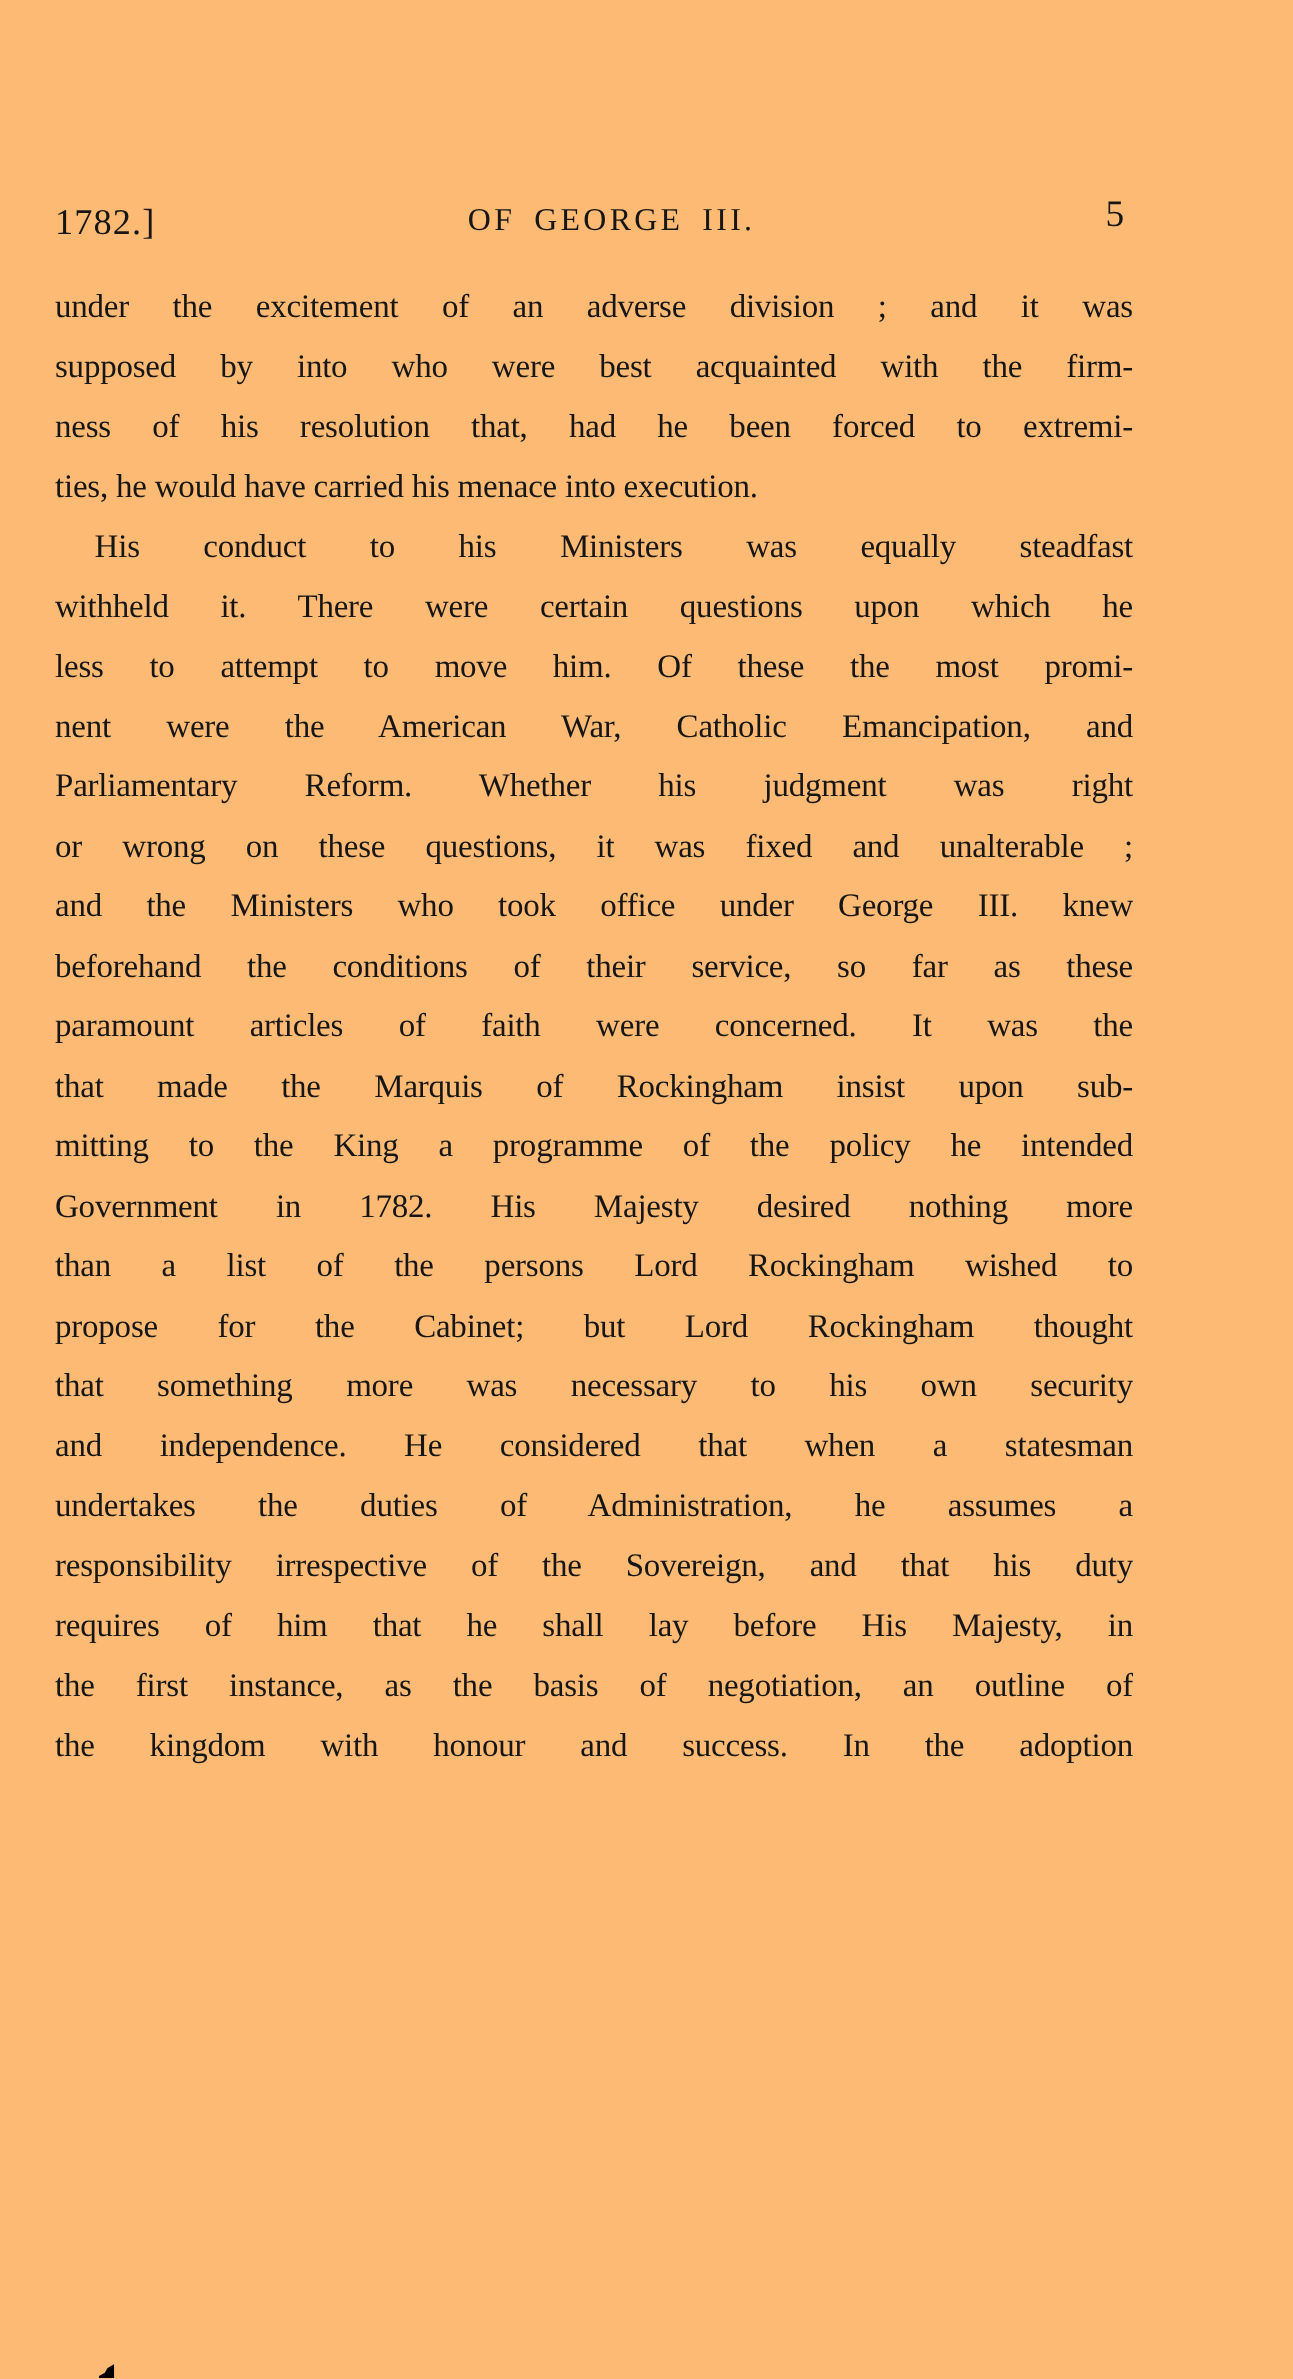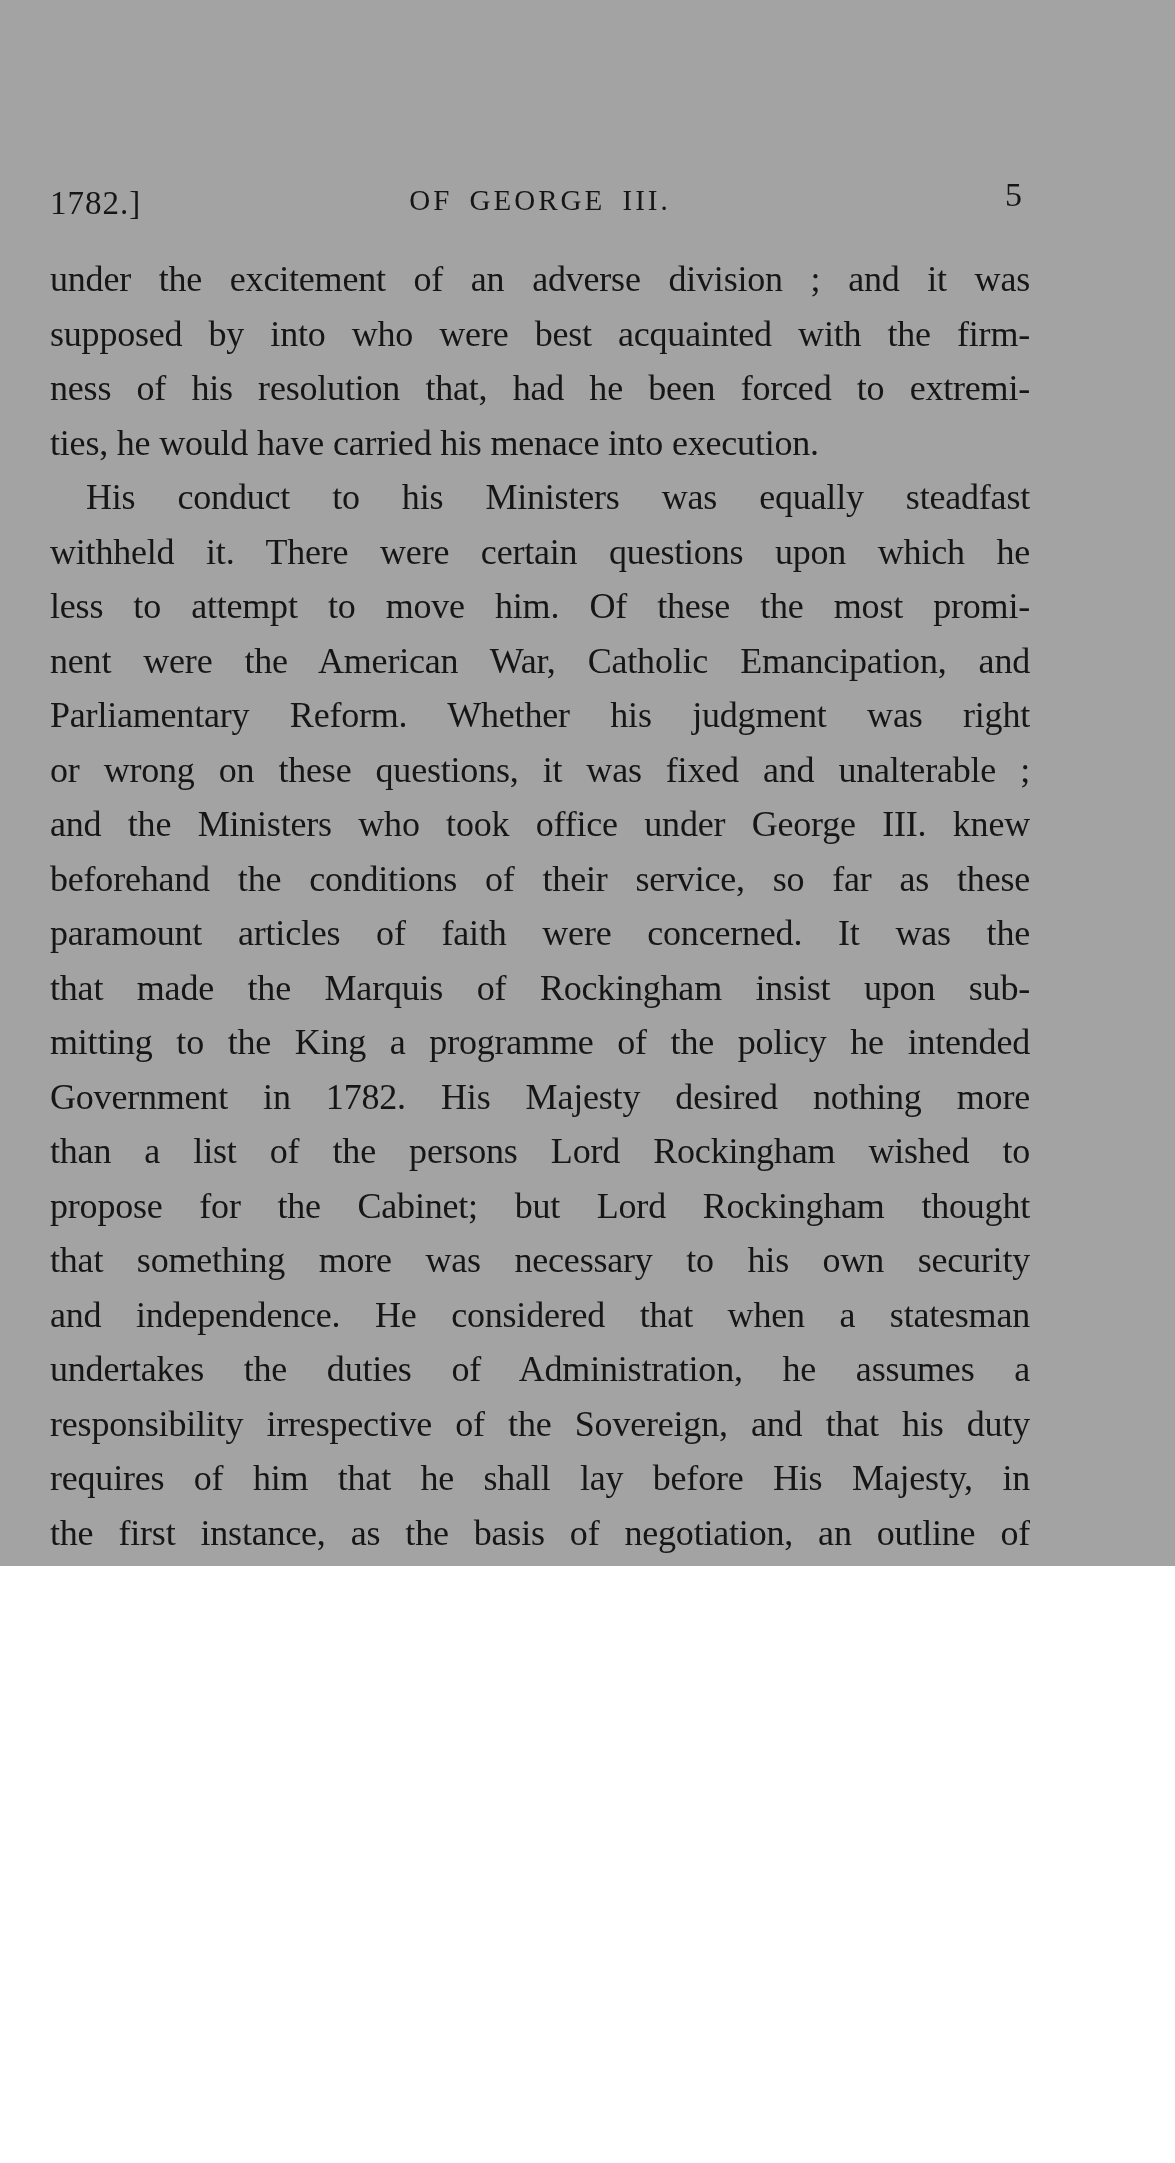--- a/index.html
+++ b/index.html
@@ -10,8 +10,8 @@
   .page {
     position: relative;
     width: 1175px;
-    height: 1566px;
-    background: #a3a3a3;
+    height: 2163px;
+    background: #fdba74;
     overflow: hidden;
     font-family: "Liberation Serif", "DejaVu Serif", serif;
     color: #161616;

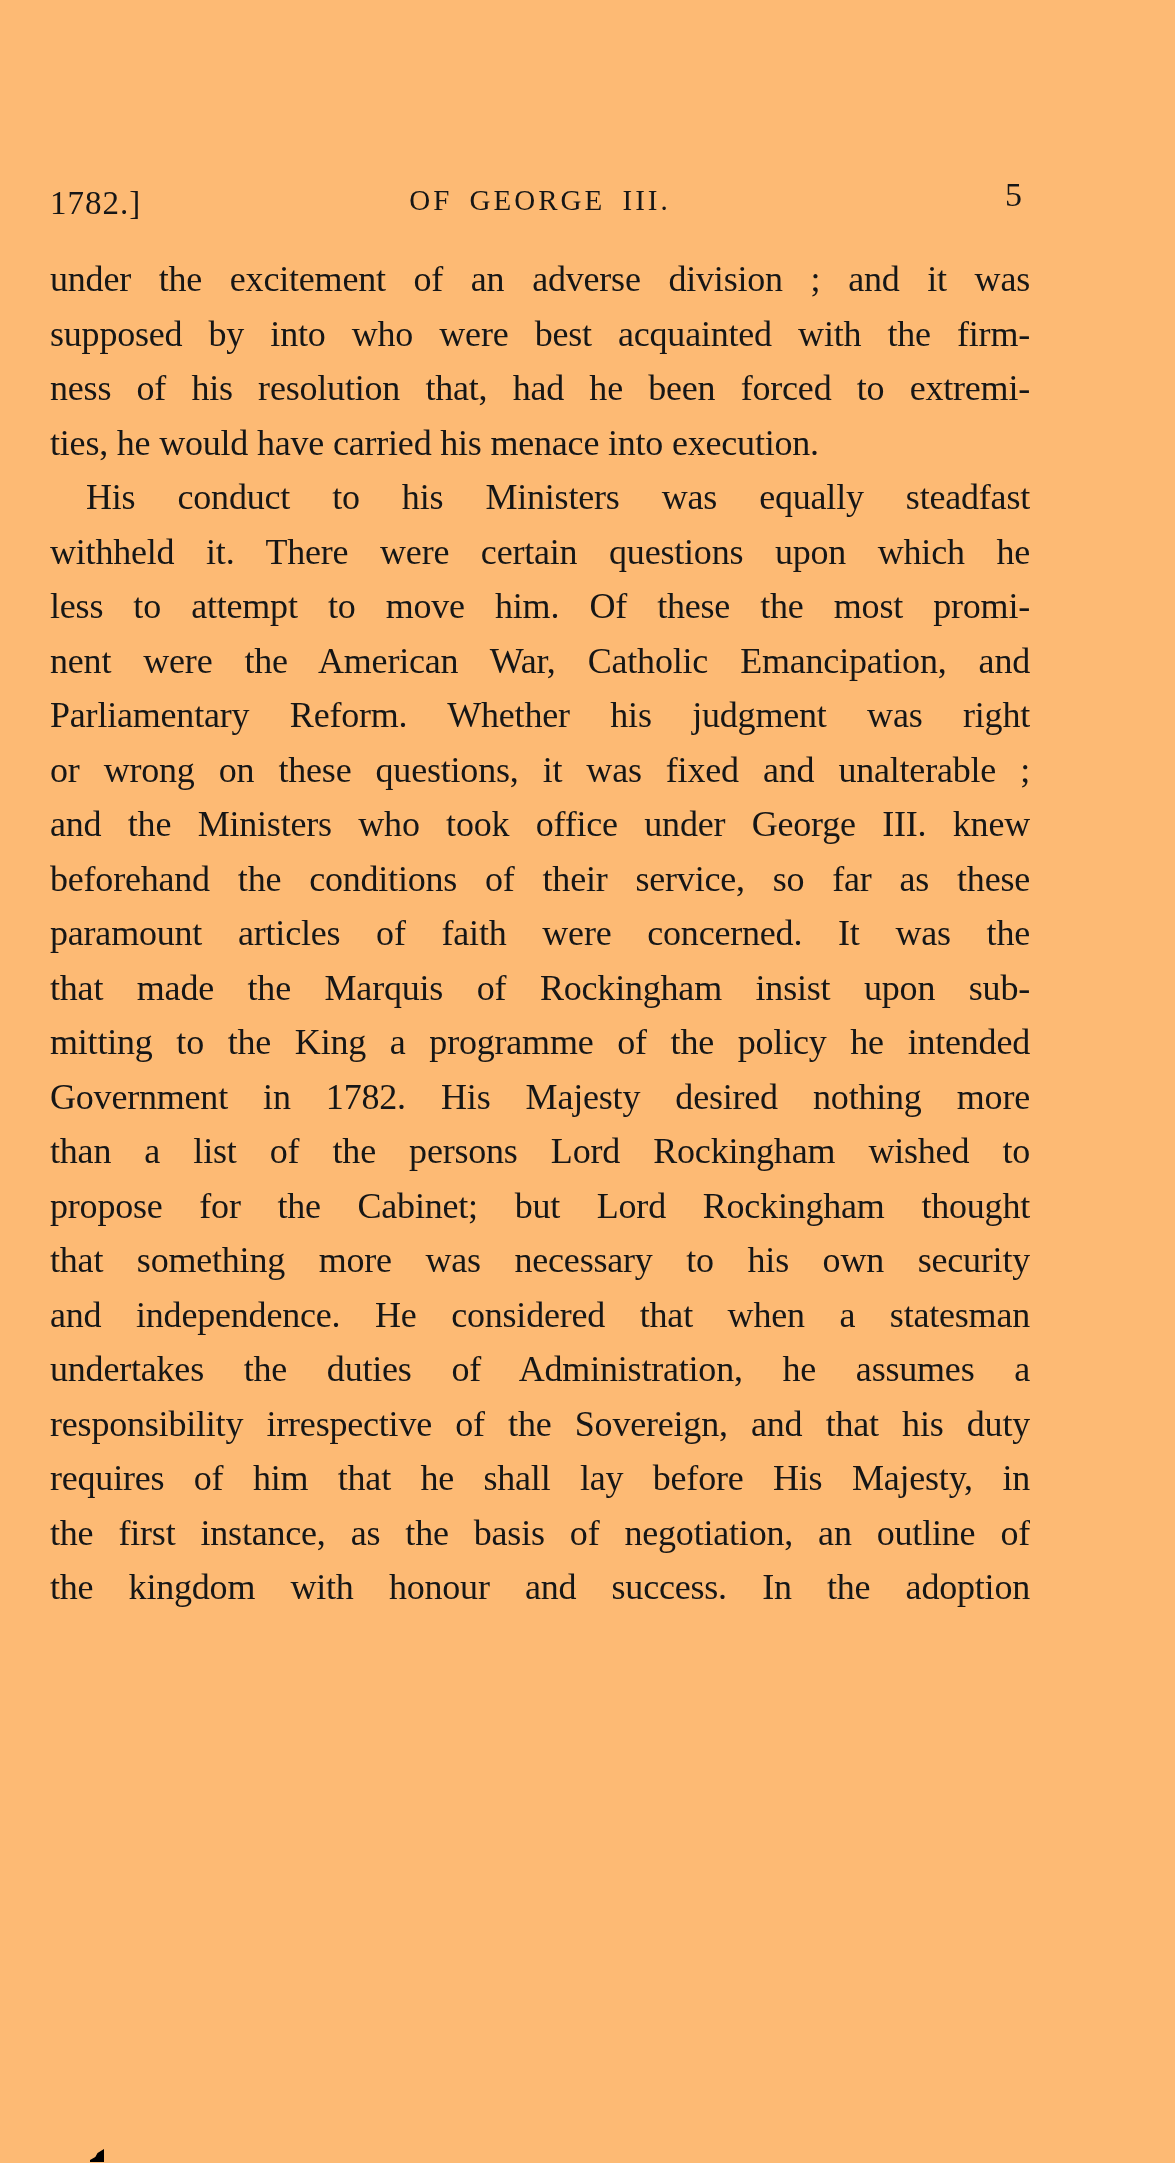--- a/index.html
+++ b/index.html
@@ -33,7 +33,7 @@
   }
   .header-title {
     position: absolute;
-    left: 0;
+    left: 16px;
     top: 8px;
     width: 100%;
     text-align: center;

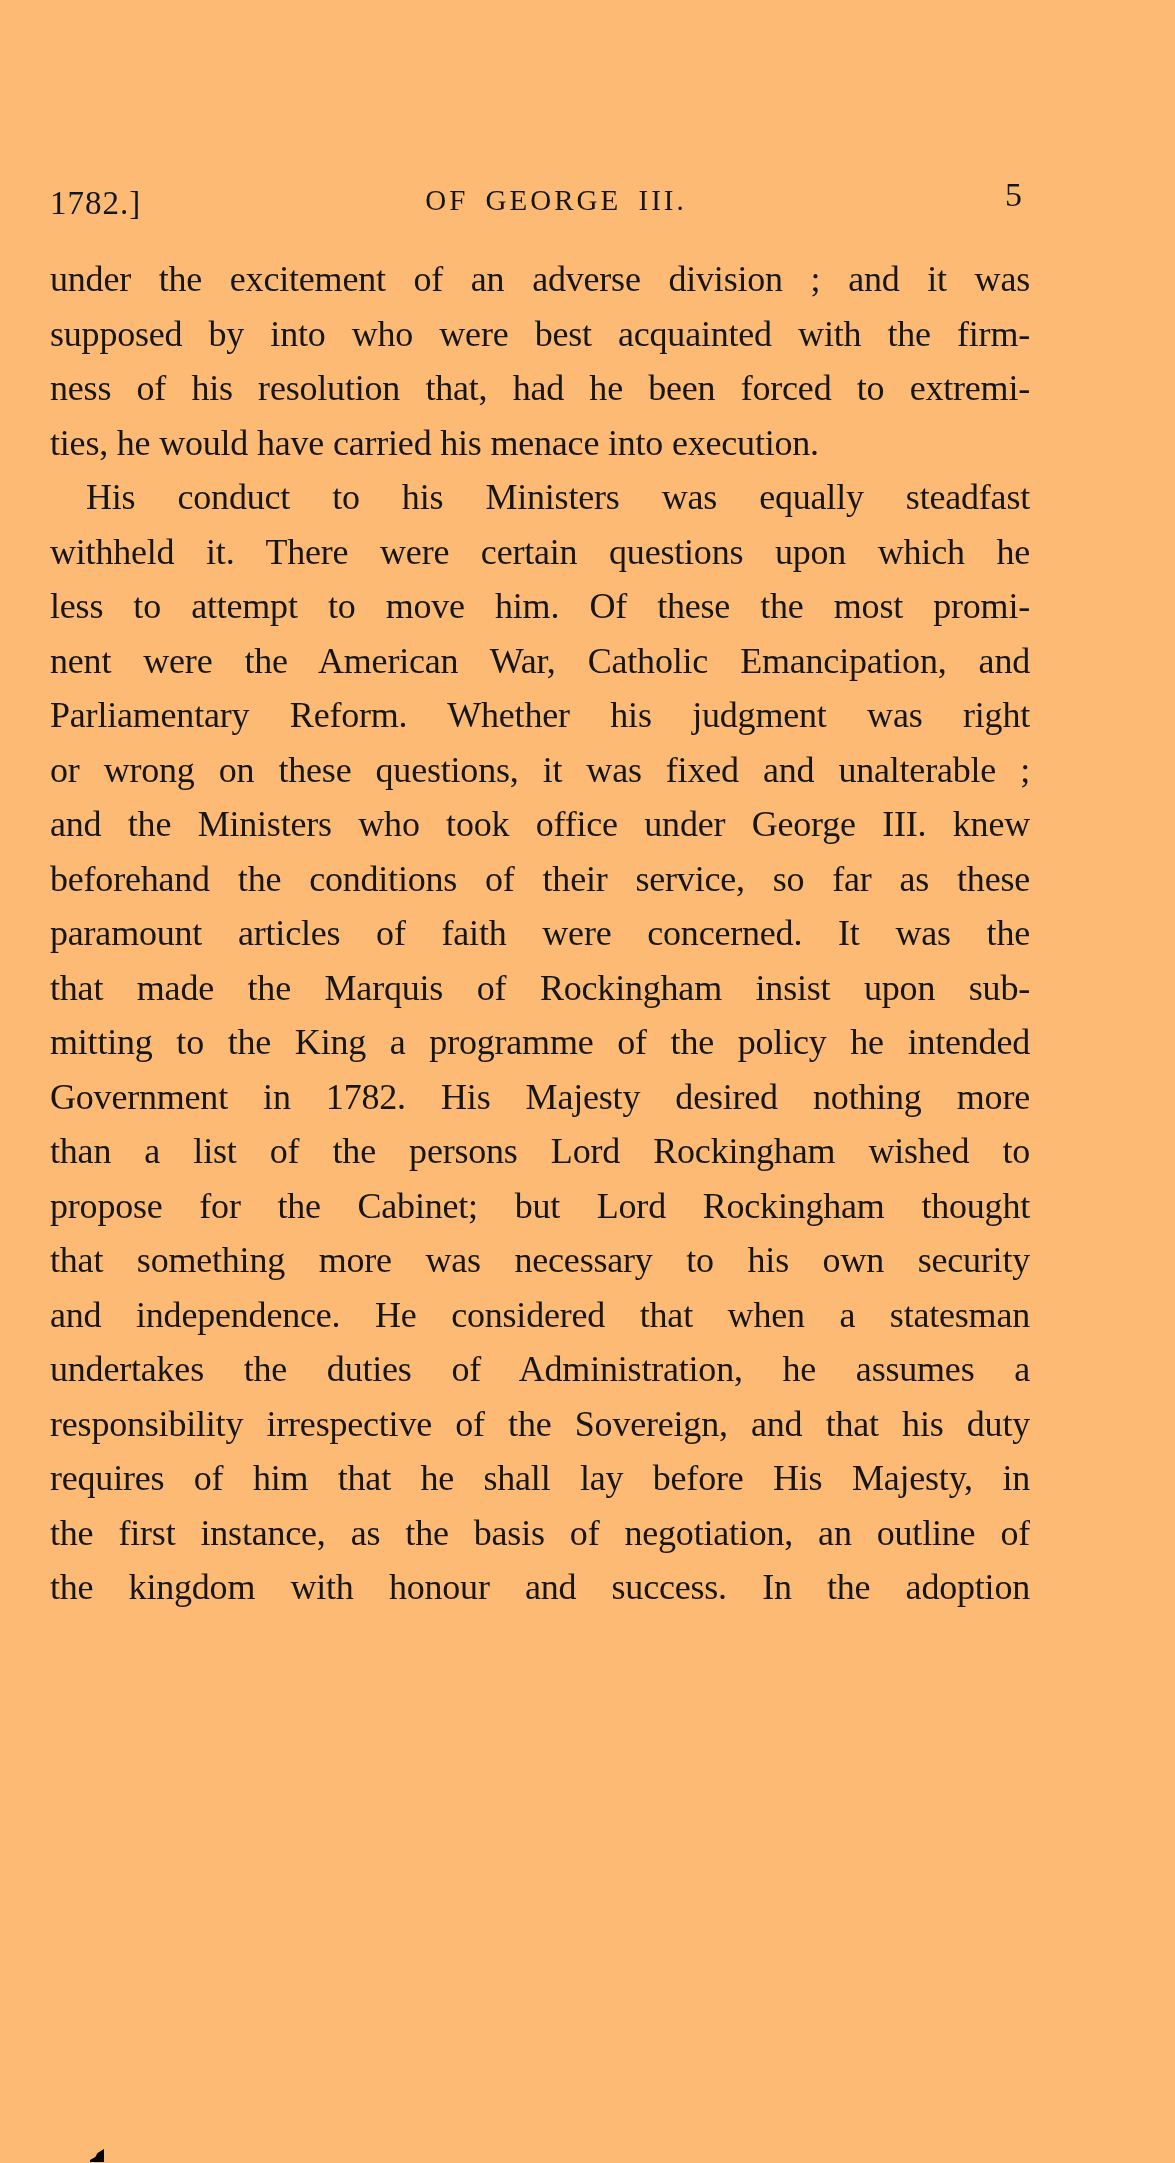--- a/index.html
+++ b/index.html
@@ -55,7 +55,7 @@
     width: 980px;
   }
   .text-line {
-    font-size: 36px;
+    font-size: 30px;
     line-height: 54.5px;
     height: 54.5px;
     overflow: hidden;

